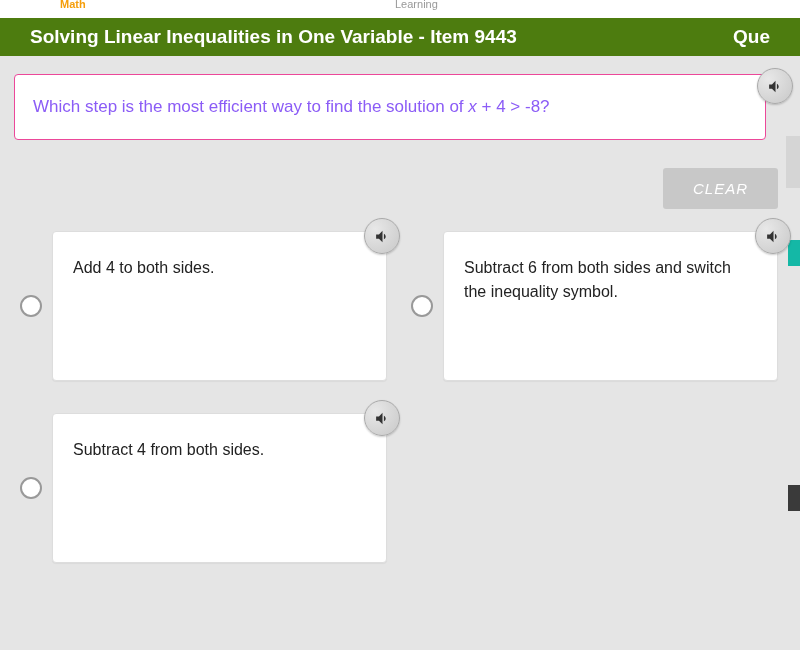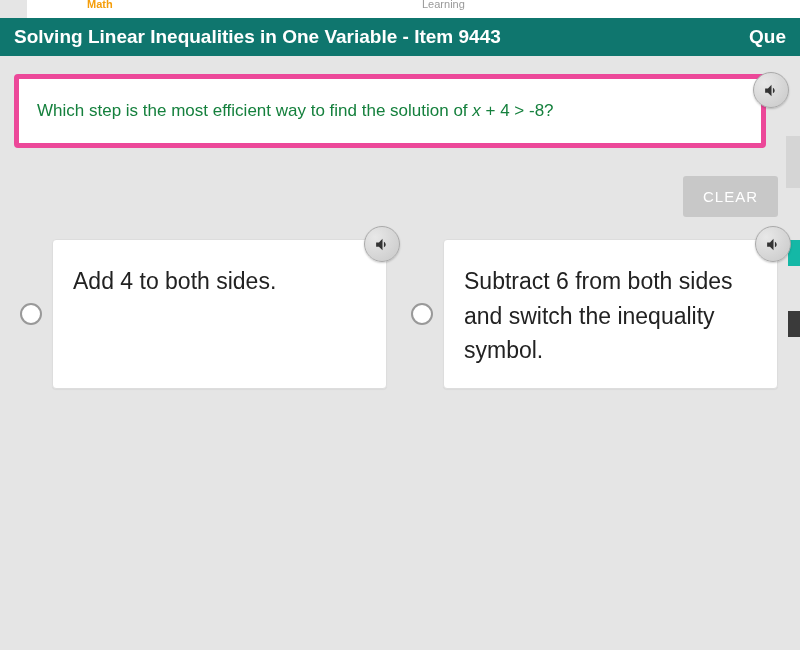--- a/index.html
+++ b/index.html
@@ -18,7 +18,6 @@
       height: 18px;
       background: #fff;
       position: relative;
-      margin-left: 27px;
     }
     .logo-text {
       position: absolute;

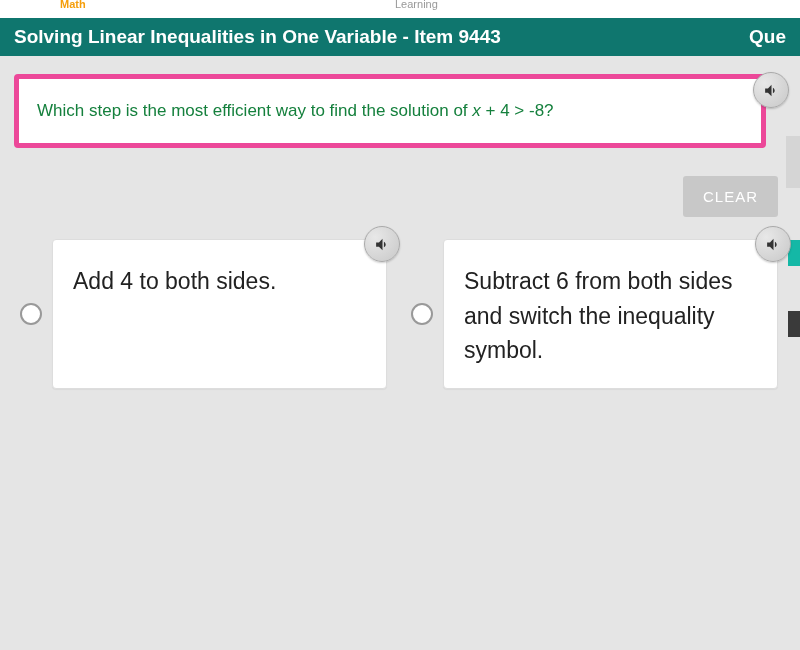--- a/index.html
+++ b/index.html
@@ -35,9 +35,9 @@
       font-size: 11px;
     }
     .header-bar {
-      background: #0f766e;
+      background: #4d7c0f;
       color: #fff;
-      padding: 8px 14px;
+      padding: 8px 30px;
       font-size: 19px;
       font-weight: 600;
       display: flex;

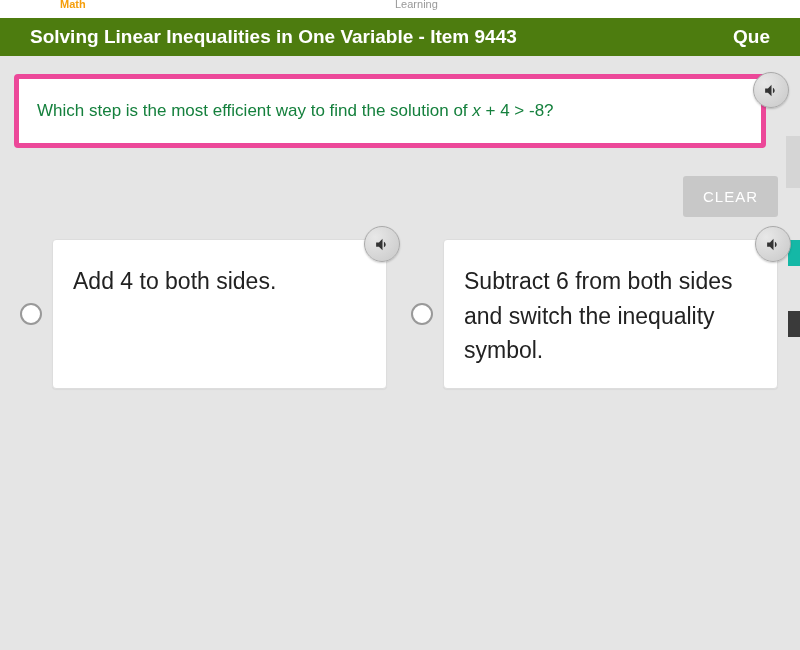--- a/index.html
+++ b/index.html
@@ -50,11 +50,11 @@
     }
     .question-box {
       background: #fff;
-      border: 5px solid #ec4899;
+      border: 1px solid #ec4899;
       border-radius: 4px;
       padding: 22px 18px;
       font-size: 17px;
-      color: #15803d;
+      color: #8b5cf6;
       position: relative;
       width: 752px;
     }

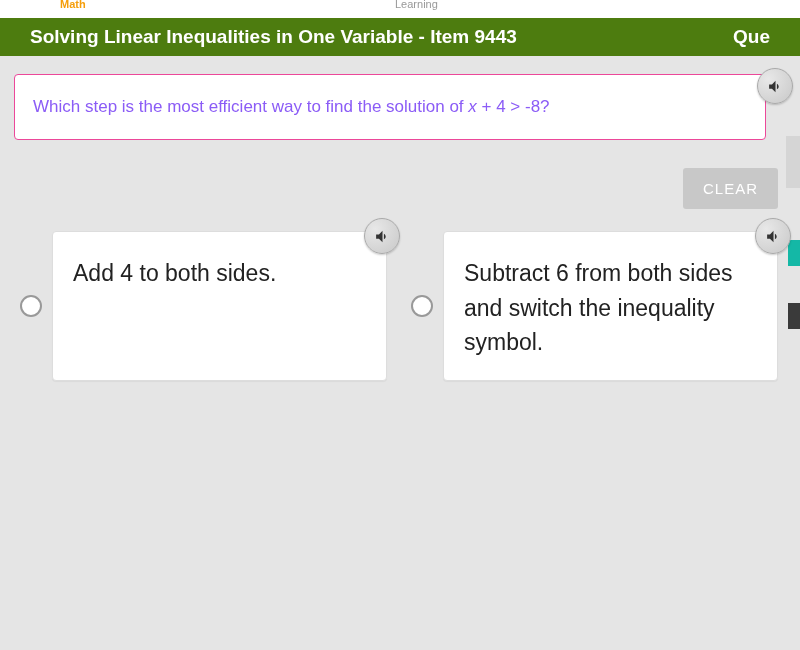--- a/index.html
+++ b/index.html
@@ -93,12 +93,13 @@
       background: #c8c8c8;
       color: #fff;
       border: none;
-      padding: 12px 20px;
+      padding: 12px 30px;
       font-size: 15px;
       font-weight: 500;
       letter-spacing: 1px;
       border-radius: 3px;
       cursor: pointer;
+      font-style: italic;
     }
     .options-grid {
       display: grid;

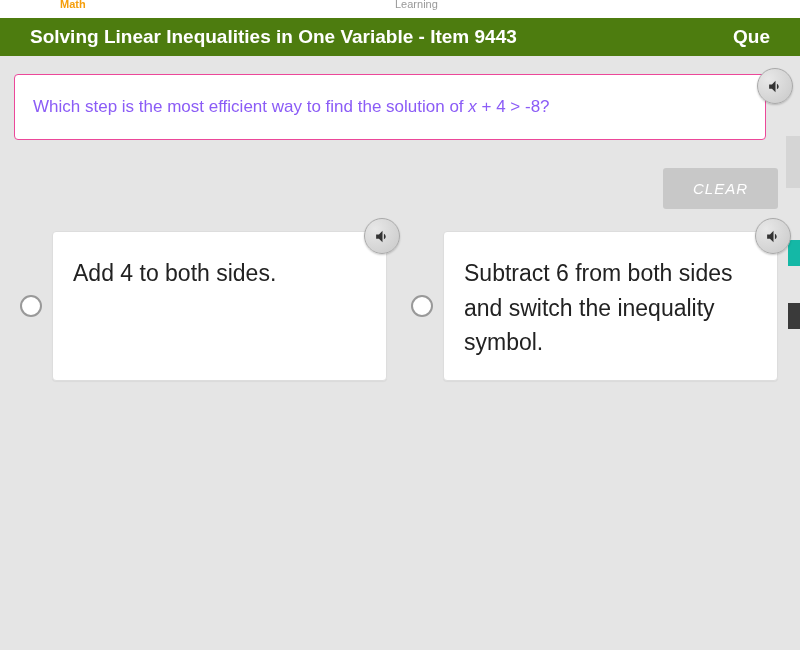--- a/index.html
+++ b/index.html
@@ -129,7 +129,7 @@
       padding: 24px 20px 20px 20px;
       width: 335px;
       height: 150px;
-      font-size: 23px;
+      font-size: 16px;
       color: #222;
       line-height: 1.5;
       position: relative;

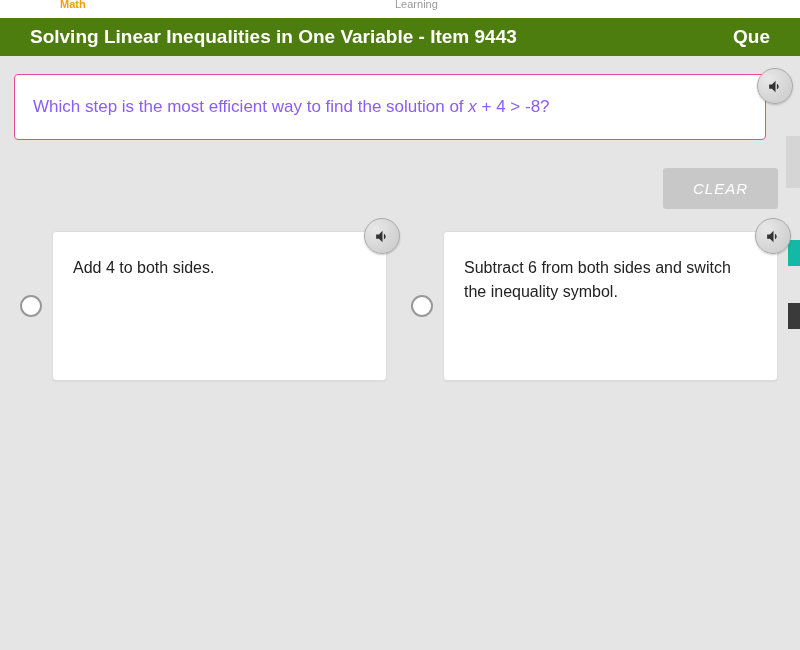--- a/index.html
+++ b/index.html
@@ -224,6 +224,17 @@
     </div>
 
 
+    <div class="option-wrap">
+      <div class="radio"></div>
+      <div class="option-card">
+        <span>Subtract 4 from both sides.</span>
+        <button class="speaker-btn speaker-o">
+          <svg viewBox="0 0 24 24" fill="#333">
+              <path d="M3 9v6h4l5 5V4L7 9H3zm13.5 3c0-1.77-1.02-3.29-2.5-4.03v8.05c1.48-.73 2.5-2.25 2.5-4.02z"></path>
+            </svg>
+        </button>
+      </div>
+    </div>
 
   </div>
   <div class="side-dark"></div>

